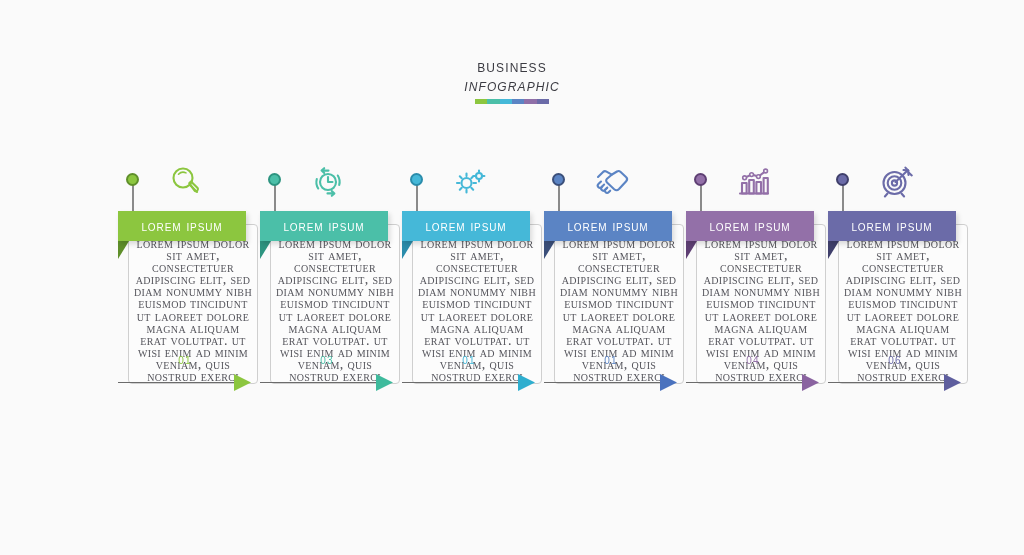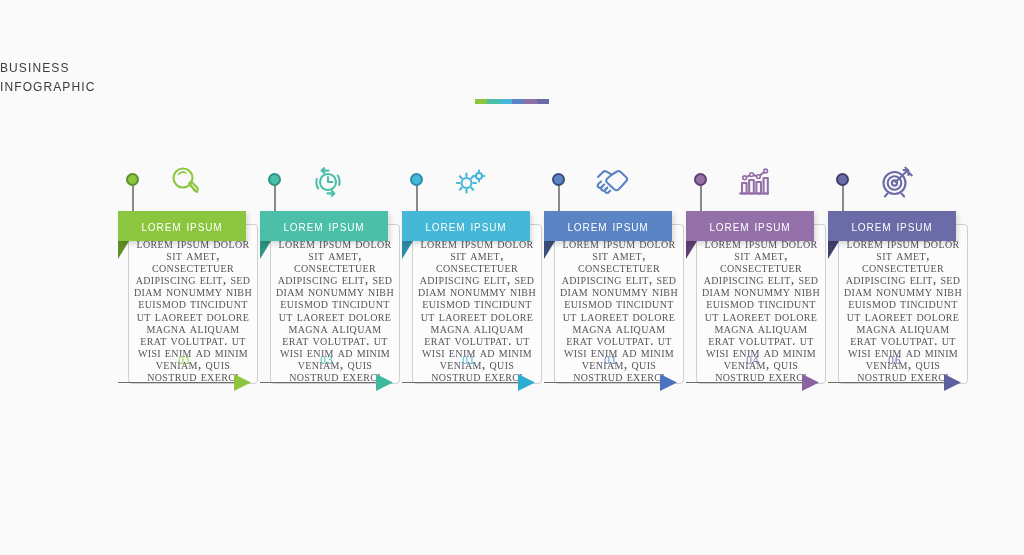--- a/index.html
+++ b/index.html
@@ -12,7 +12,7 @@
   #stage { position:relative; width:1024px; height:555px; background:#fafafa; }
 
   
-  .header { position:absolute; left:0; top:58px; width:1024px; }
+  .header { position:absolute; left:0; top:58px; width:1024px; text-align:center; }
   .header .t1, .header .t2 {
     display:block;
     font-family:"Liberation Sans", sans-serif;

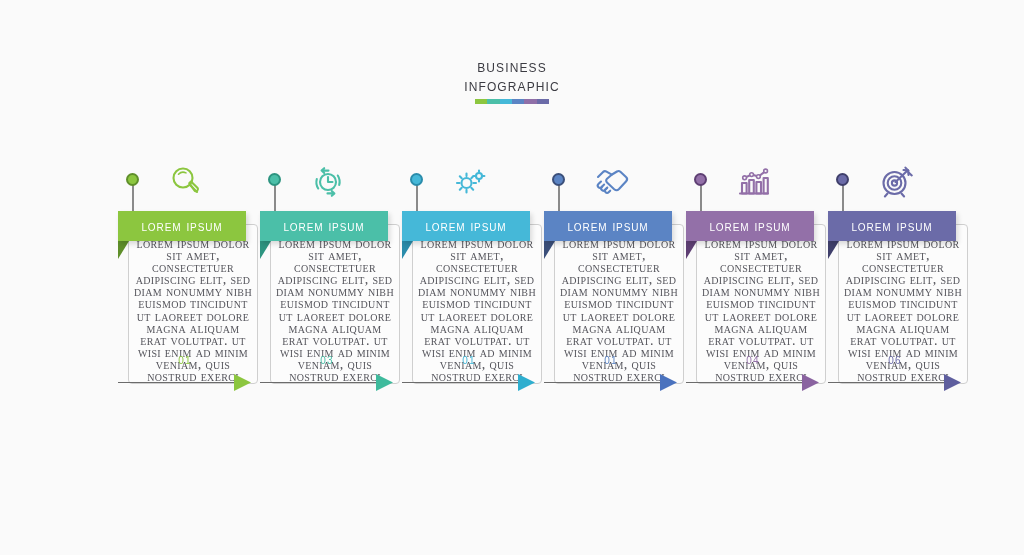--- a/index.html
+++ b/index.html
@@ -24,7 +24,7 @@
     line-height:18px;
     font-weight:400;
   }
-  .header .t2 { margin-top:1px; }
+  .header .t2 { margin-top:1px;font-style:italic; }
   .header .gradbar {
     margin:4px auto 0;
     width:74px; height:5px;

